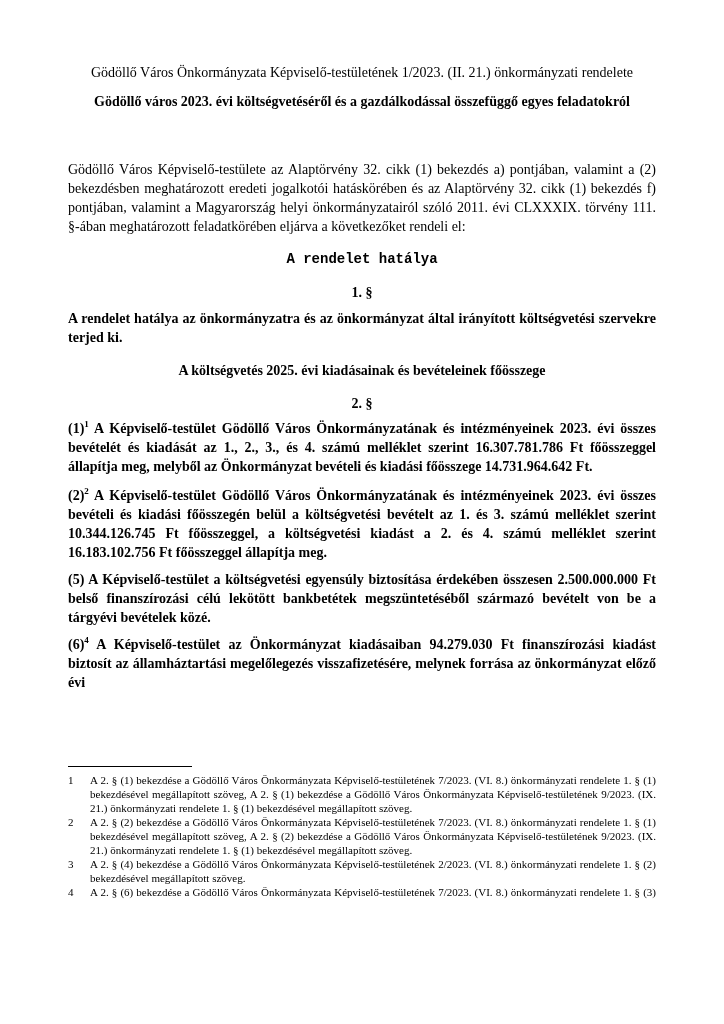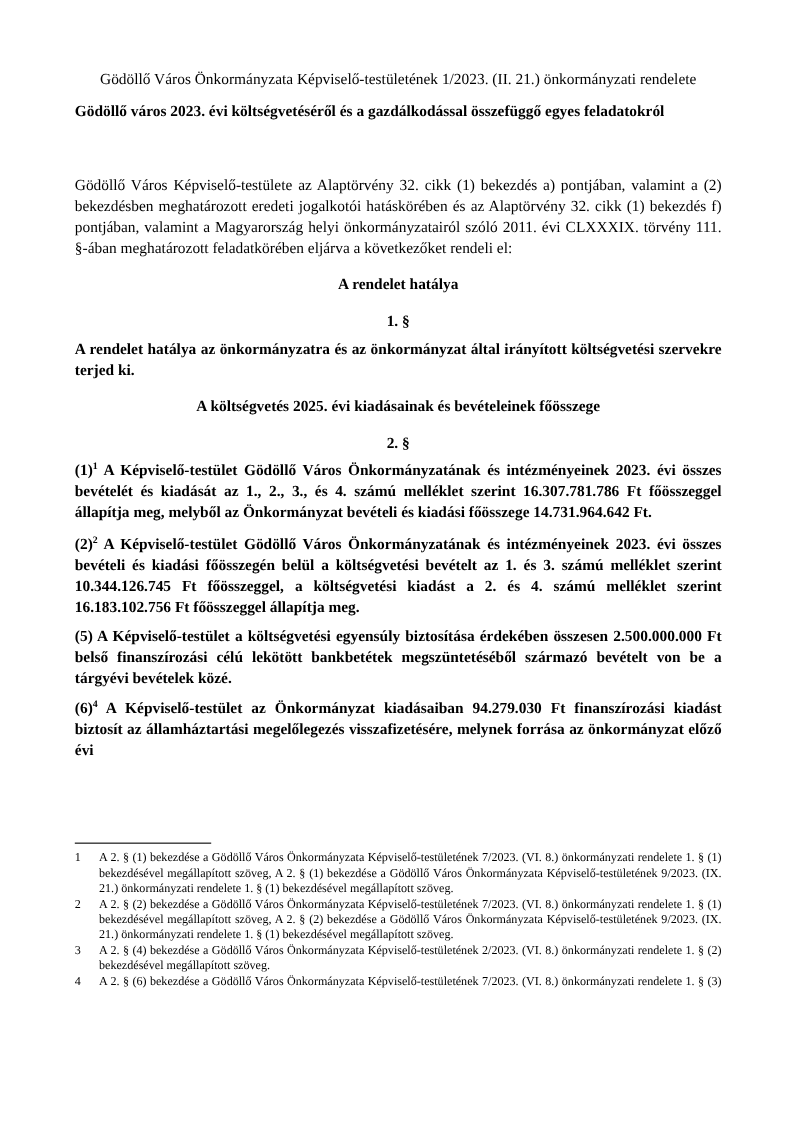--- a/index.html
+++ b/index.html
@@ -28,7 +28,7 @@
     font-weight: normal;
   }
   .doc-subtitle {
-    text-align: left;
+    text-align: center;
     font-size: 14px;
     line-height: 18px;
     margin: 11px 0 0 0;

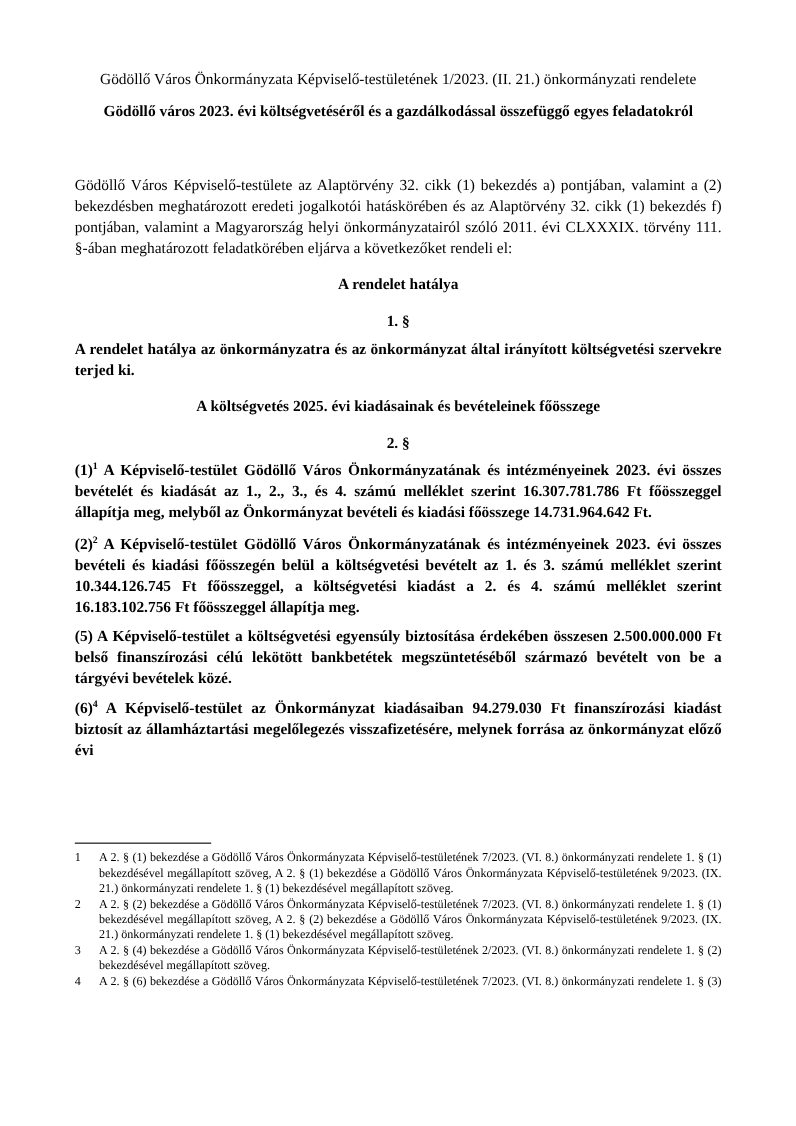--- a/index.html
+++ b/index.html
@@ -45,6 +45,7 @@
   }
   .sec-heading.first {
     margin-top: 14px;
+    font-family: Liberation Mono, monospace;
   }
   .article-no {
     text-align: center;

